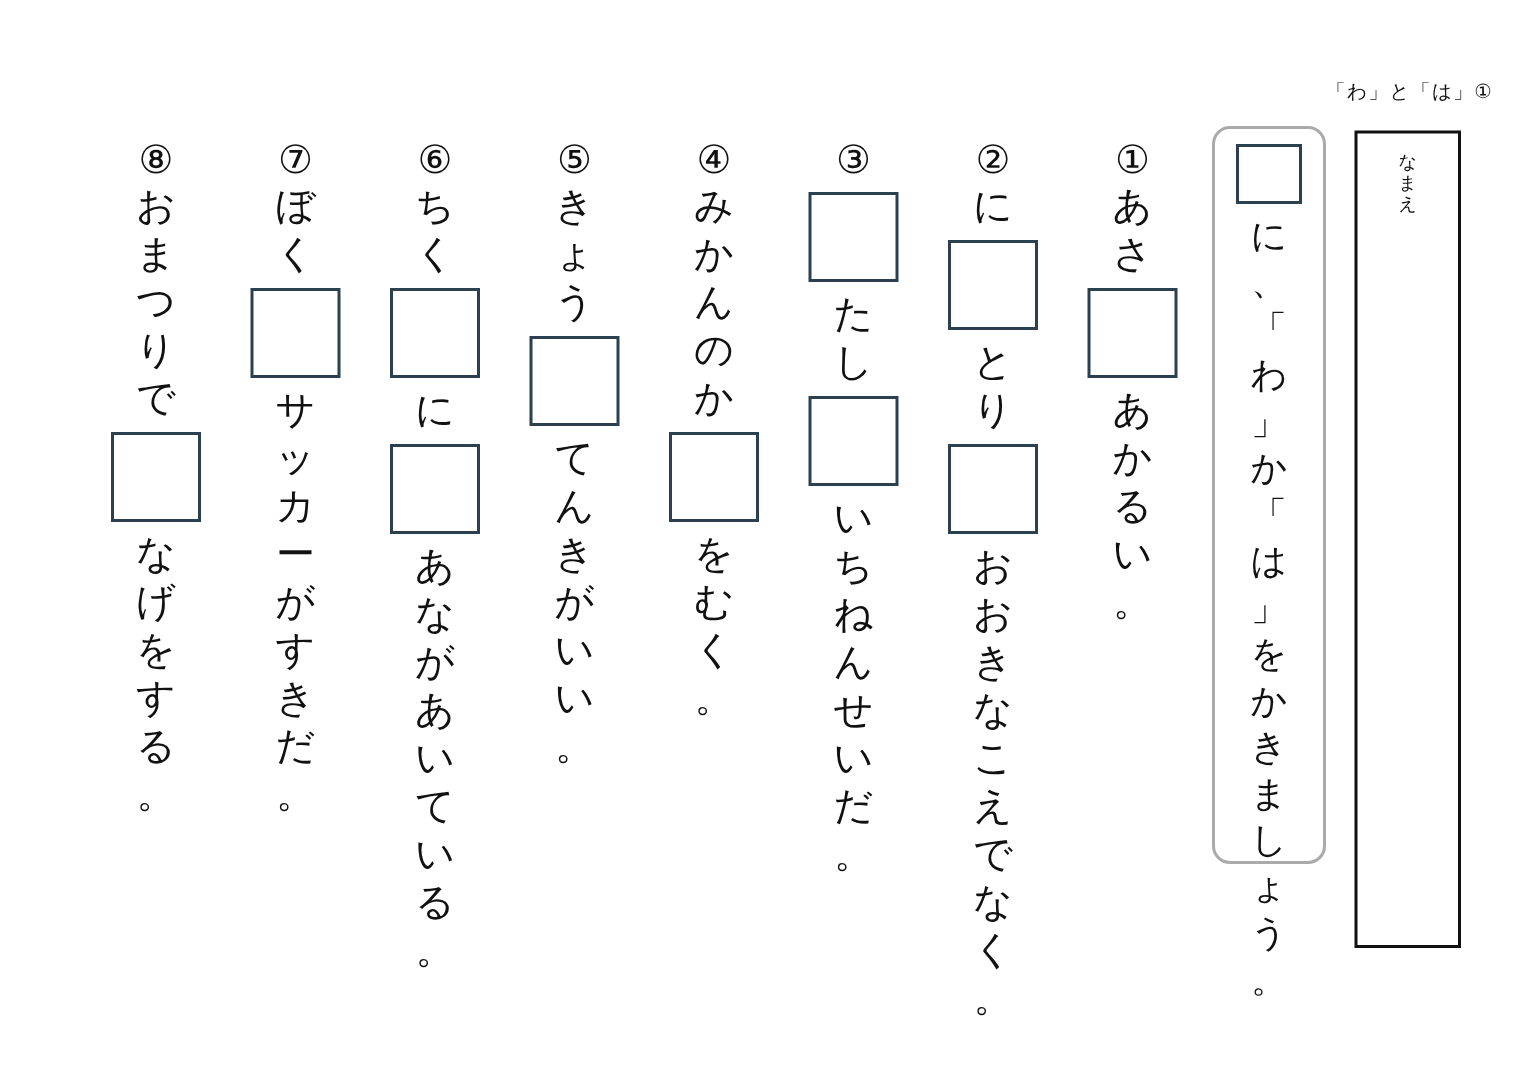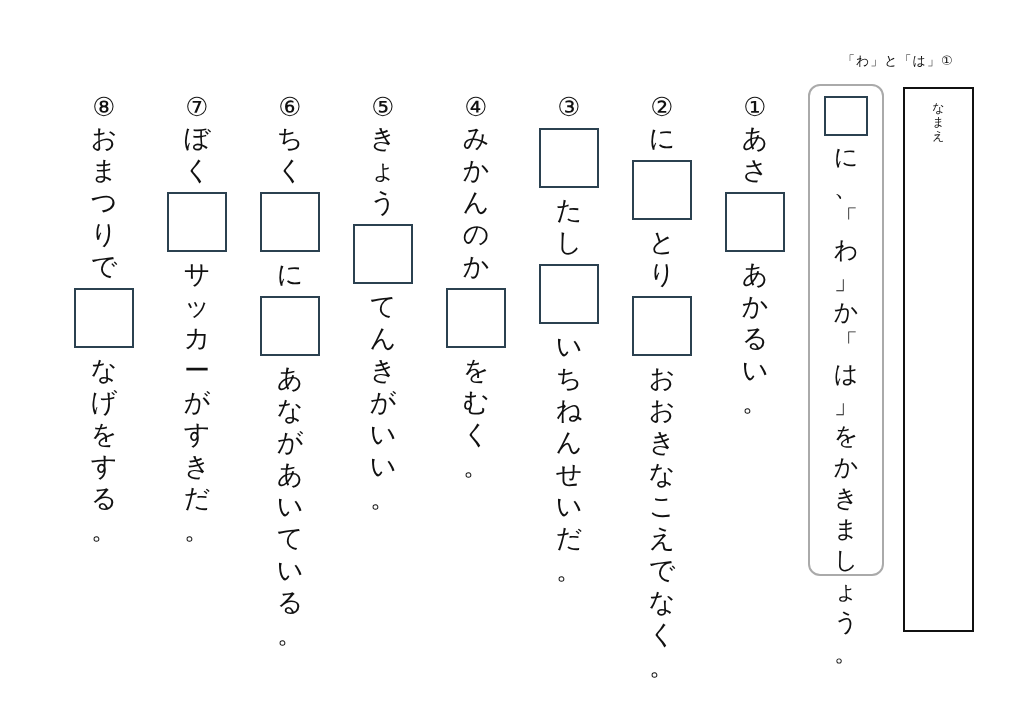--- a/index.html
+++ b/index.html
@@ -5,7 +5,7 @@
   html, body { margin: 0; padding: 0; background: #ffffff; }
   body { width: 1024px; height: 724px; position: relative; overflow: hidden;
          font-family: "DejaVu Sans", "Liberation Sans", sans-serif; color: #111; }
-  .title { position: absolute; left: 842px; top: 52px; font-size: 13px; letter-spacing: 1px; white-space: nowrap; }
+  .title { position: absolute; left: 884px; top: 52px; font-size: 13px; letter-spacing: 1px; white-space: nowrap; }
   .name-box { position: absolute; left: 903px; top: 87px; width: 71px; height: 545px;
               border: 2px solid #111; box-sizing: border-box; }
   .name-label { position: absolute; left: 0; right: 0; top: 12px; text-align: center;

